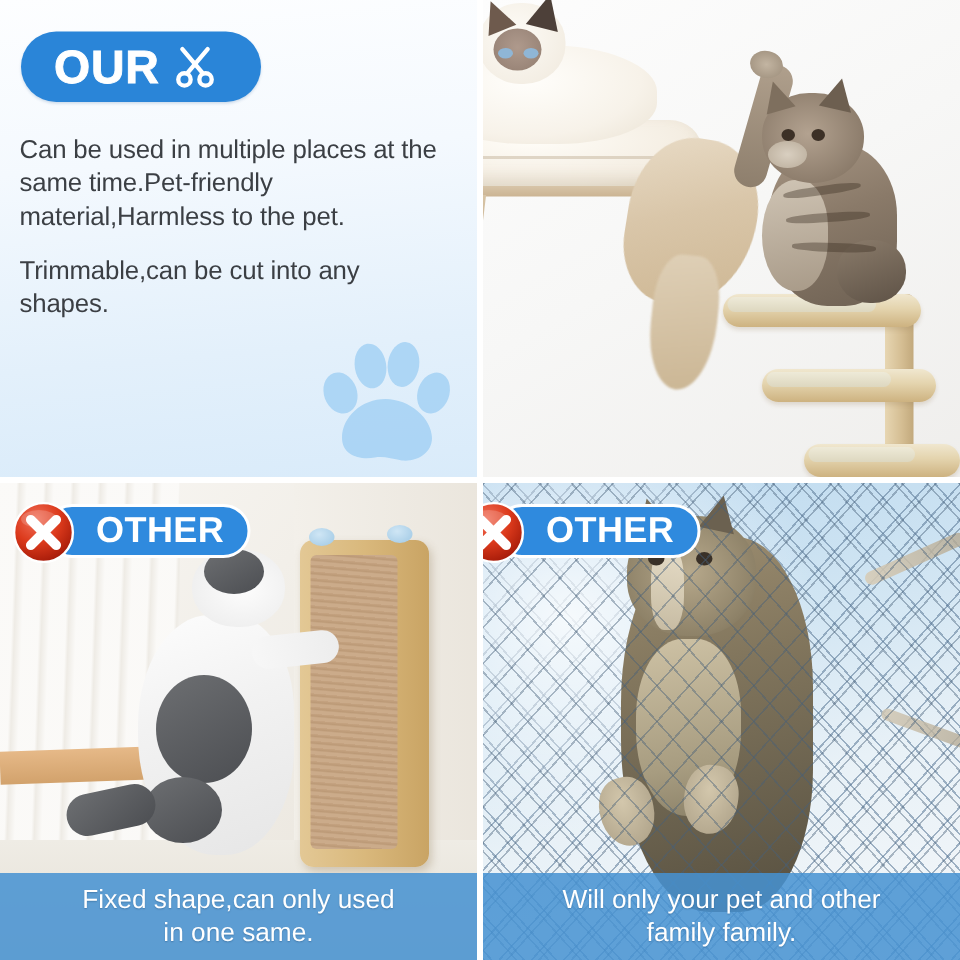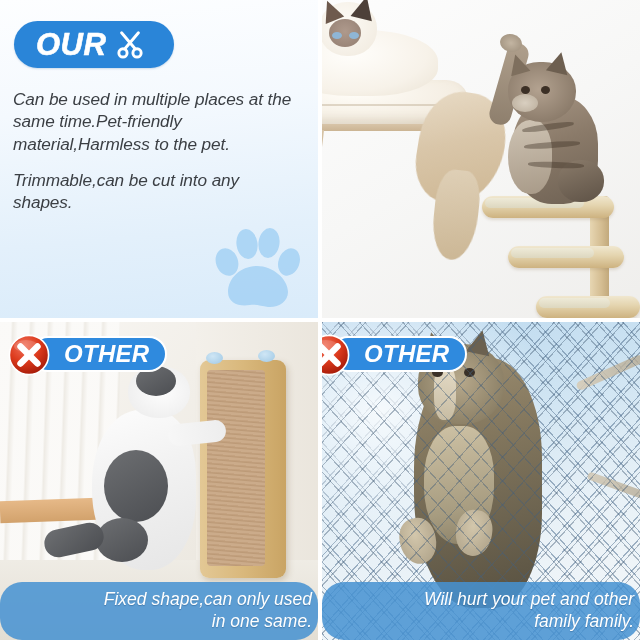--- a/index.html
+++ b/index.html
@@ -12,7 +12,7 @@
   .board{ position:relative; width:640px; height:640px; background:#fff; }
 
   
-  .quad{ position:absolute; width:318px; height:318px; overflow:hidden;font-style:italic; }
+  .quad{ position:absolute; width:318px; height:318px; overflow:hidden; }
   #q-tl{ left:0;   top:0; }
   #q-tr{ left:322px; top:0; }
   #q-bl{ left:0;   top:322px; }

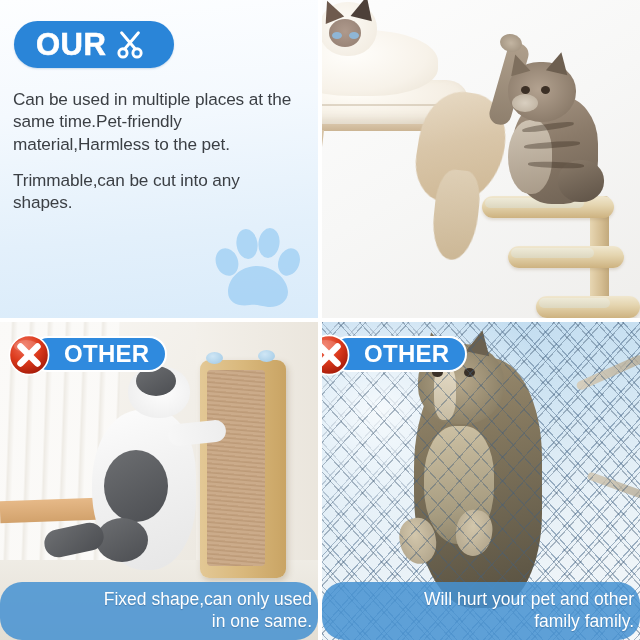--- a/index.html
+++ b/index.html
@@ -341,12 +341,11 @@
   .caption{
     position:absolute; left:0; bottom:0; width:100%;
     background:rgba(70,145,210,.86);
-    color:#fff; text-align:right;
+    color:#fff; text-align:center;
     font-size:17.5px; line-height:1.22; font-weight:normal;
     padding:7px 6px 8px;
     text-shadow:0 1px 1px rgba(0,40,80,.28);
     z-index:5;
-    border-radius:22px;
   }
   .caption-l2{ display:block; }
 </style>

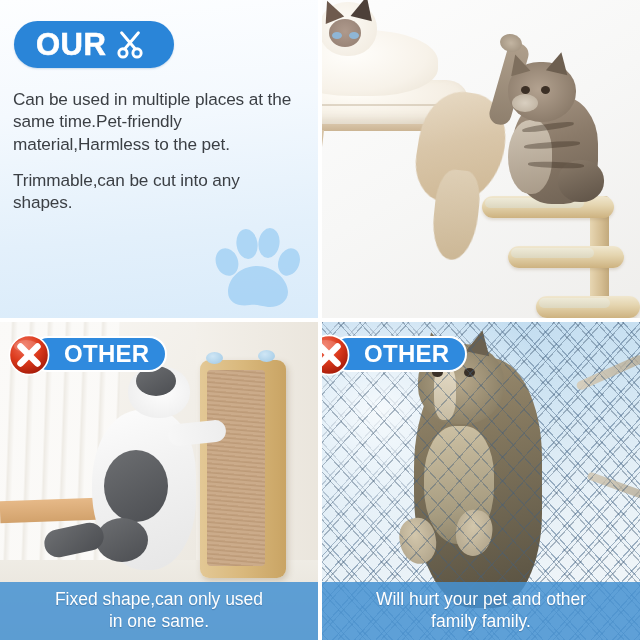--- a/index.html
+++ b/index.html
@@ -523,7 +523,7 @@
     </div>
 
     <div class="caption">
-      <span>Will hurt your pet and other</span>
+      <span>Will only your pet and other</span>
       <span class="caption-l2">family family.</span>
     </div>
   </div>

